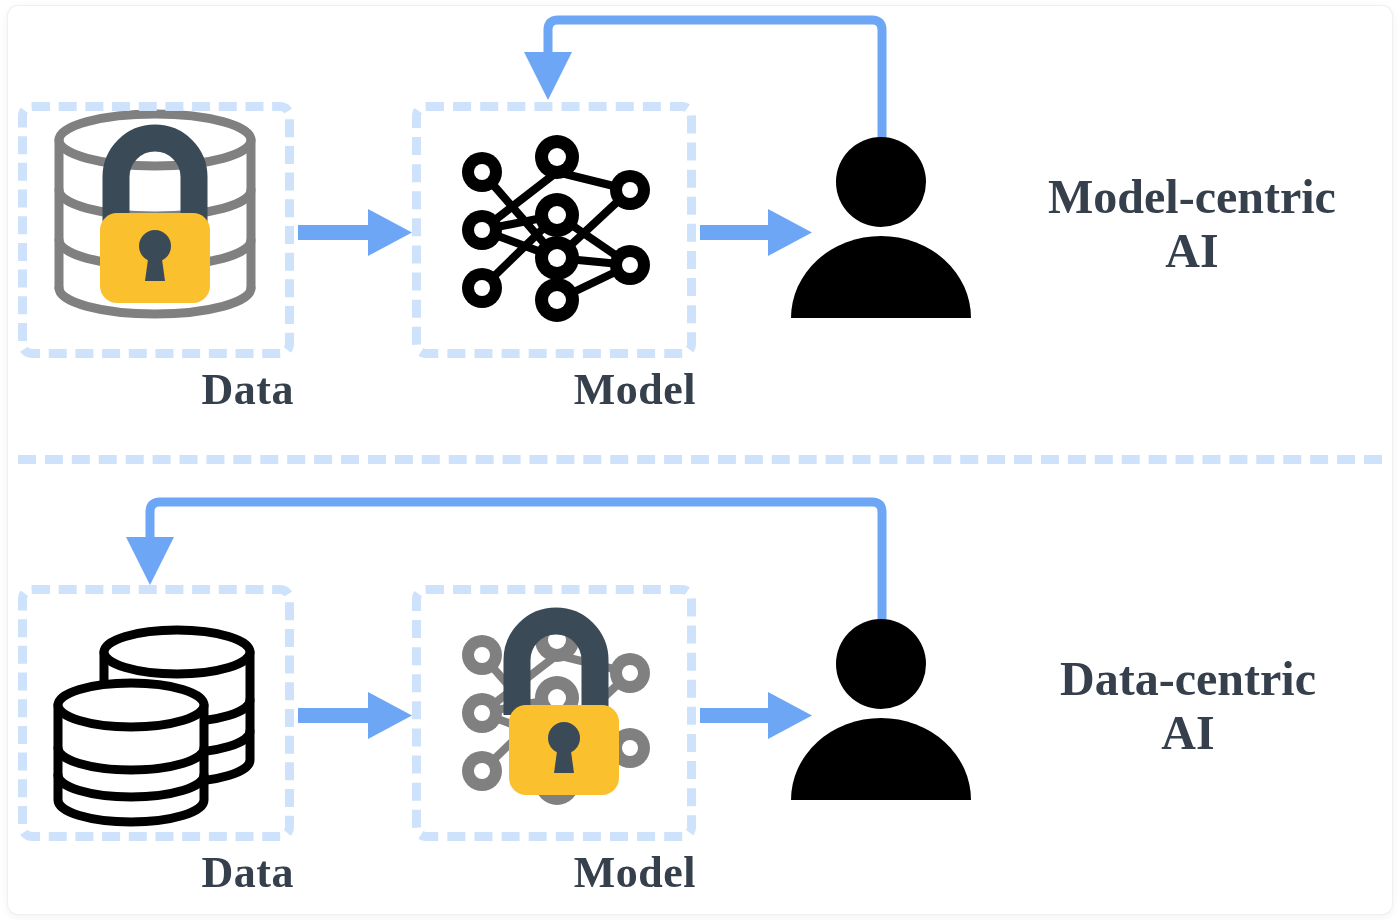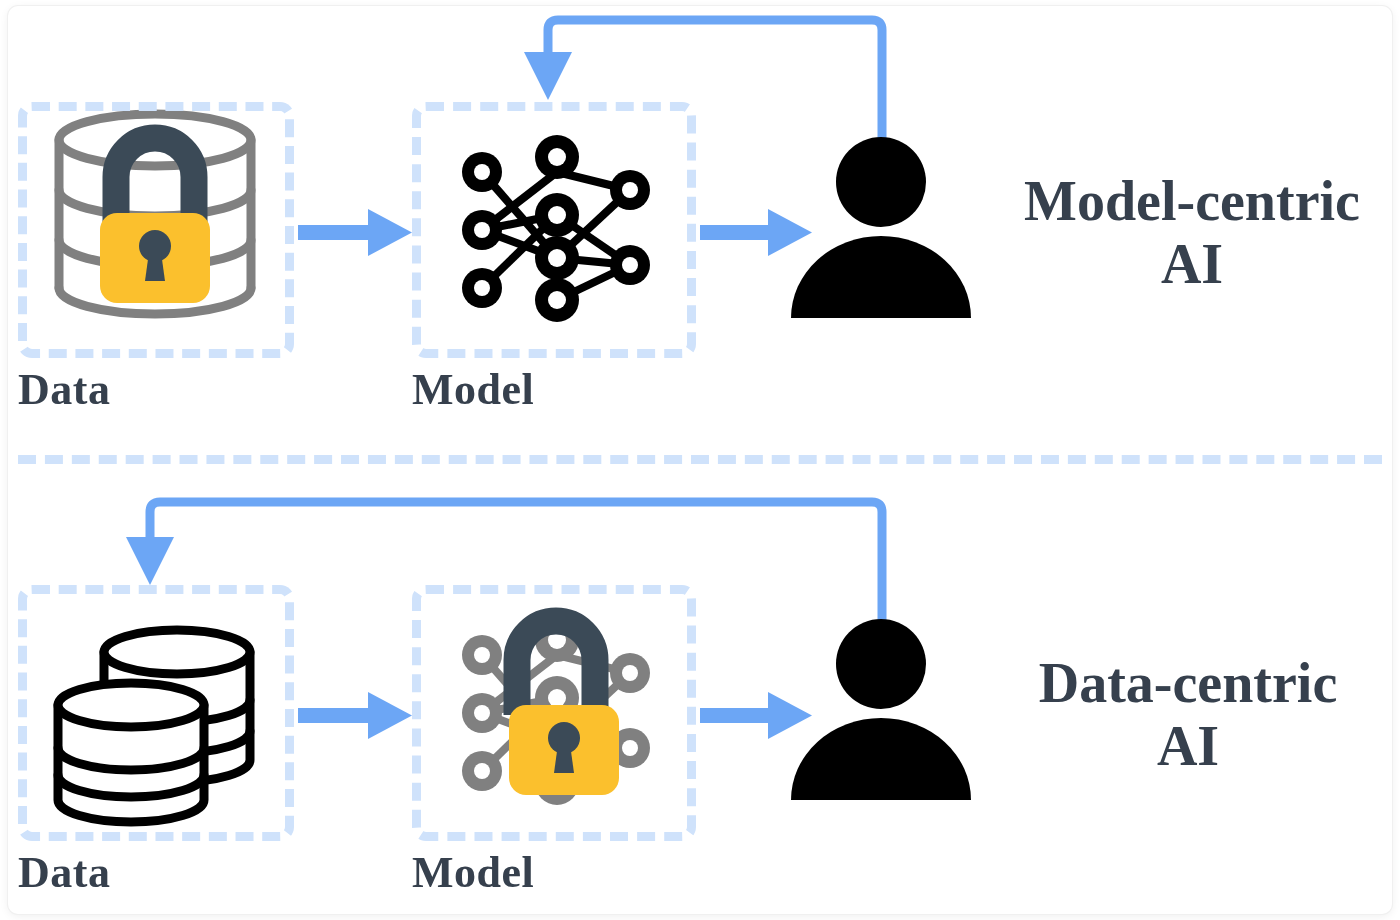--- a/index.html
+++ b/index.html
@@ -49,7 +49,7 @@
     font-family:"Liberation Serif", serif;
     font-weight:bold;
     color:#36404d;
-    font-size:56px;
+    font-size:48px;
     line-height:1.12;
   }
   svg.layer{position:absolute;left:0;top:0;width:1400px;height:920px;pointer-events:none;}

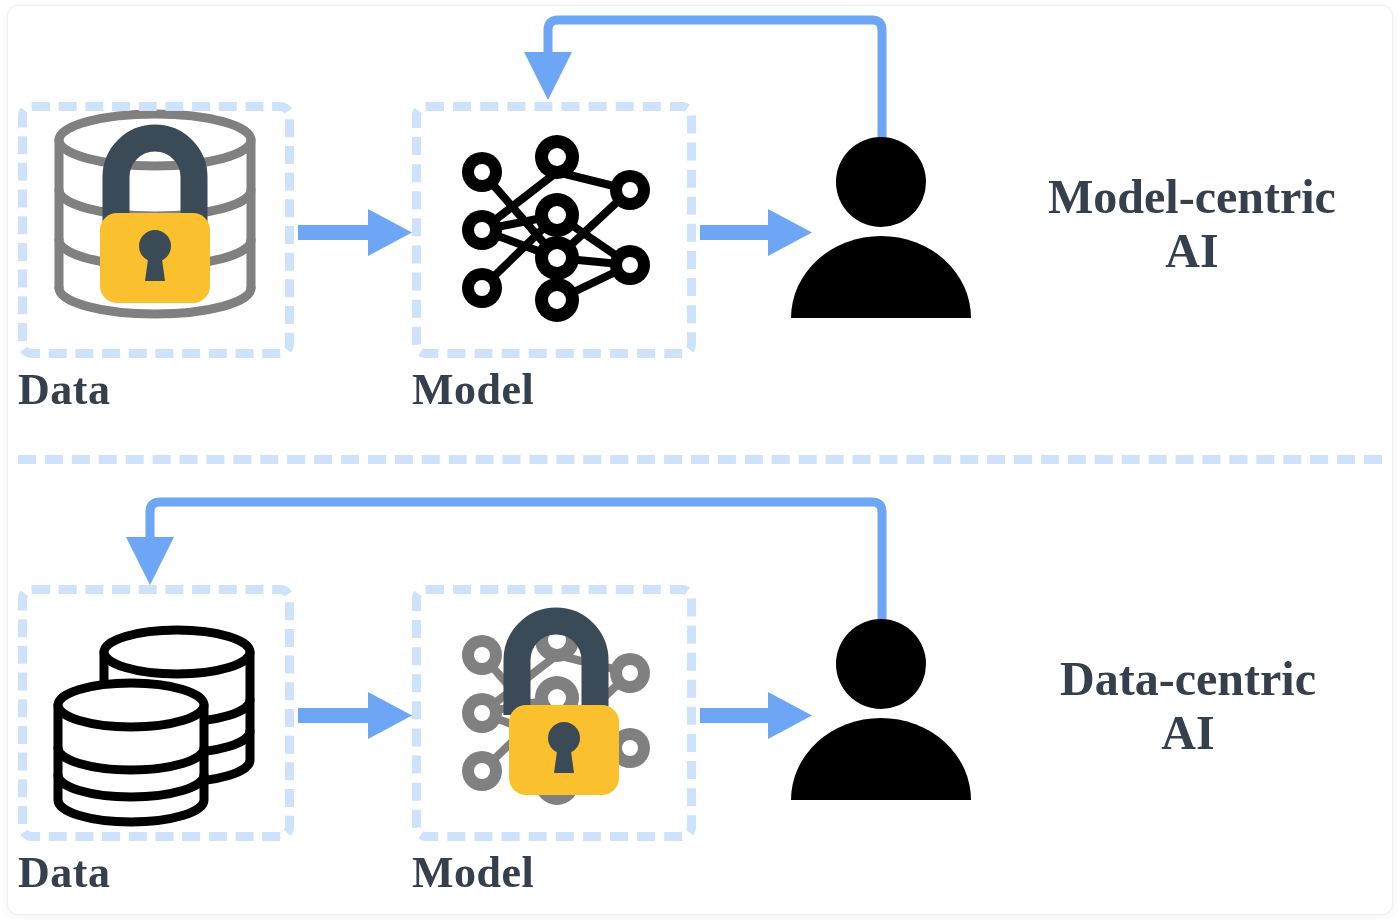--- a/index.html
+++ b/index.html
@@ -35,7 +35,7 @@
   }
   .region-label{
     position:absolute;
-    text-align:left;
+    text-align:right;
     font-family:"Liberation Serif", serif;
     font-weight:bold;
     color:#36404d;

